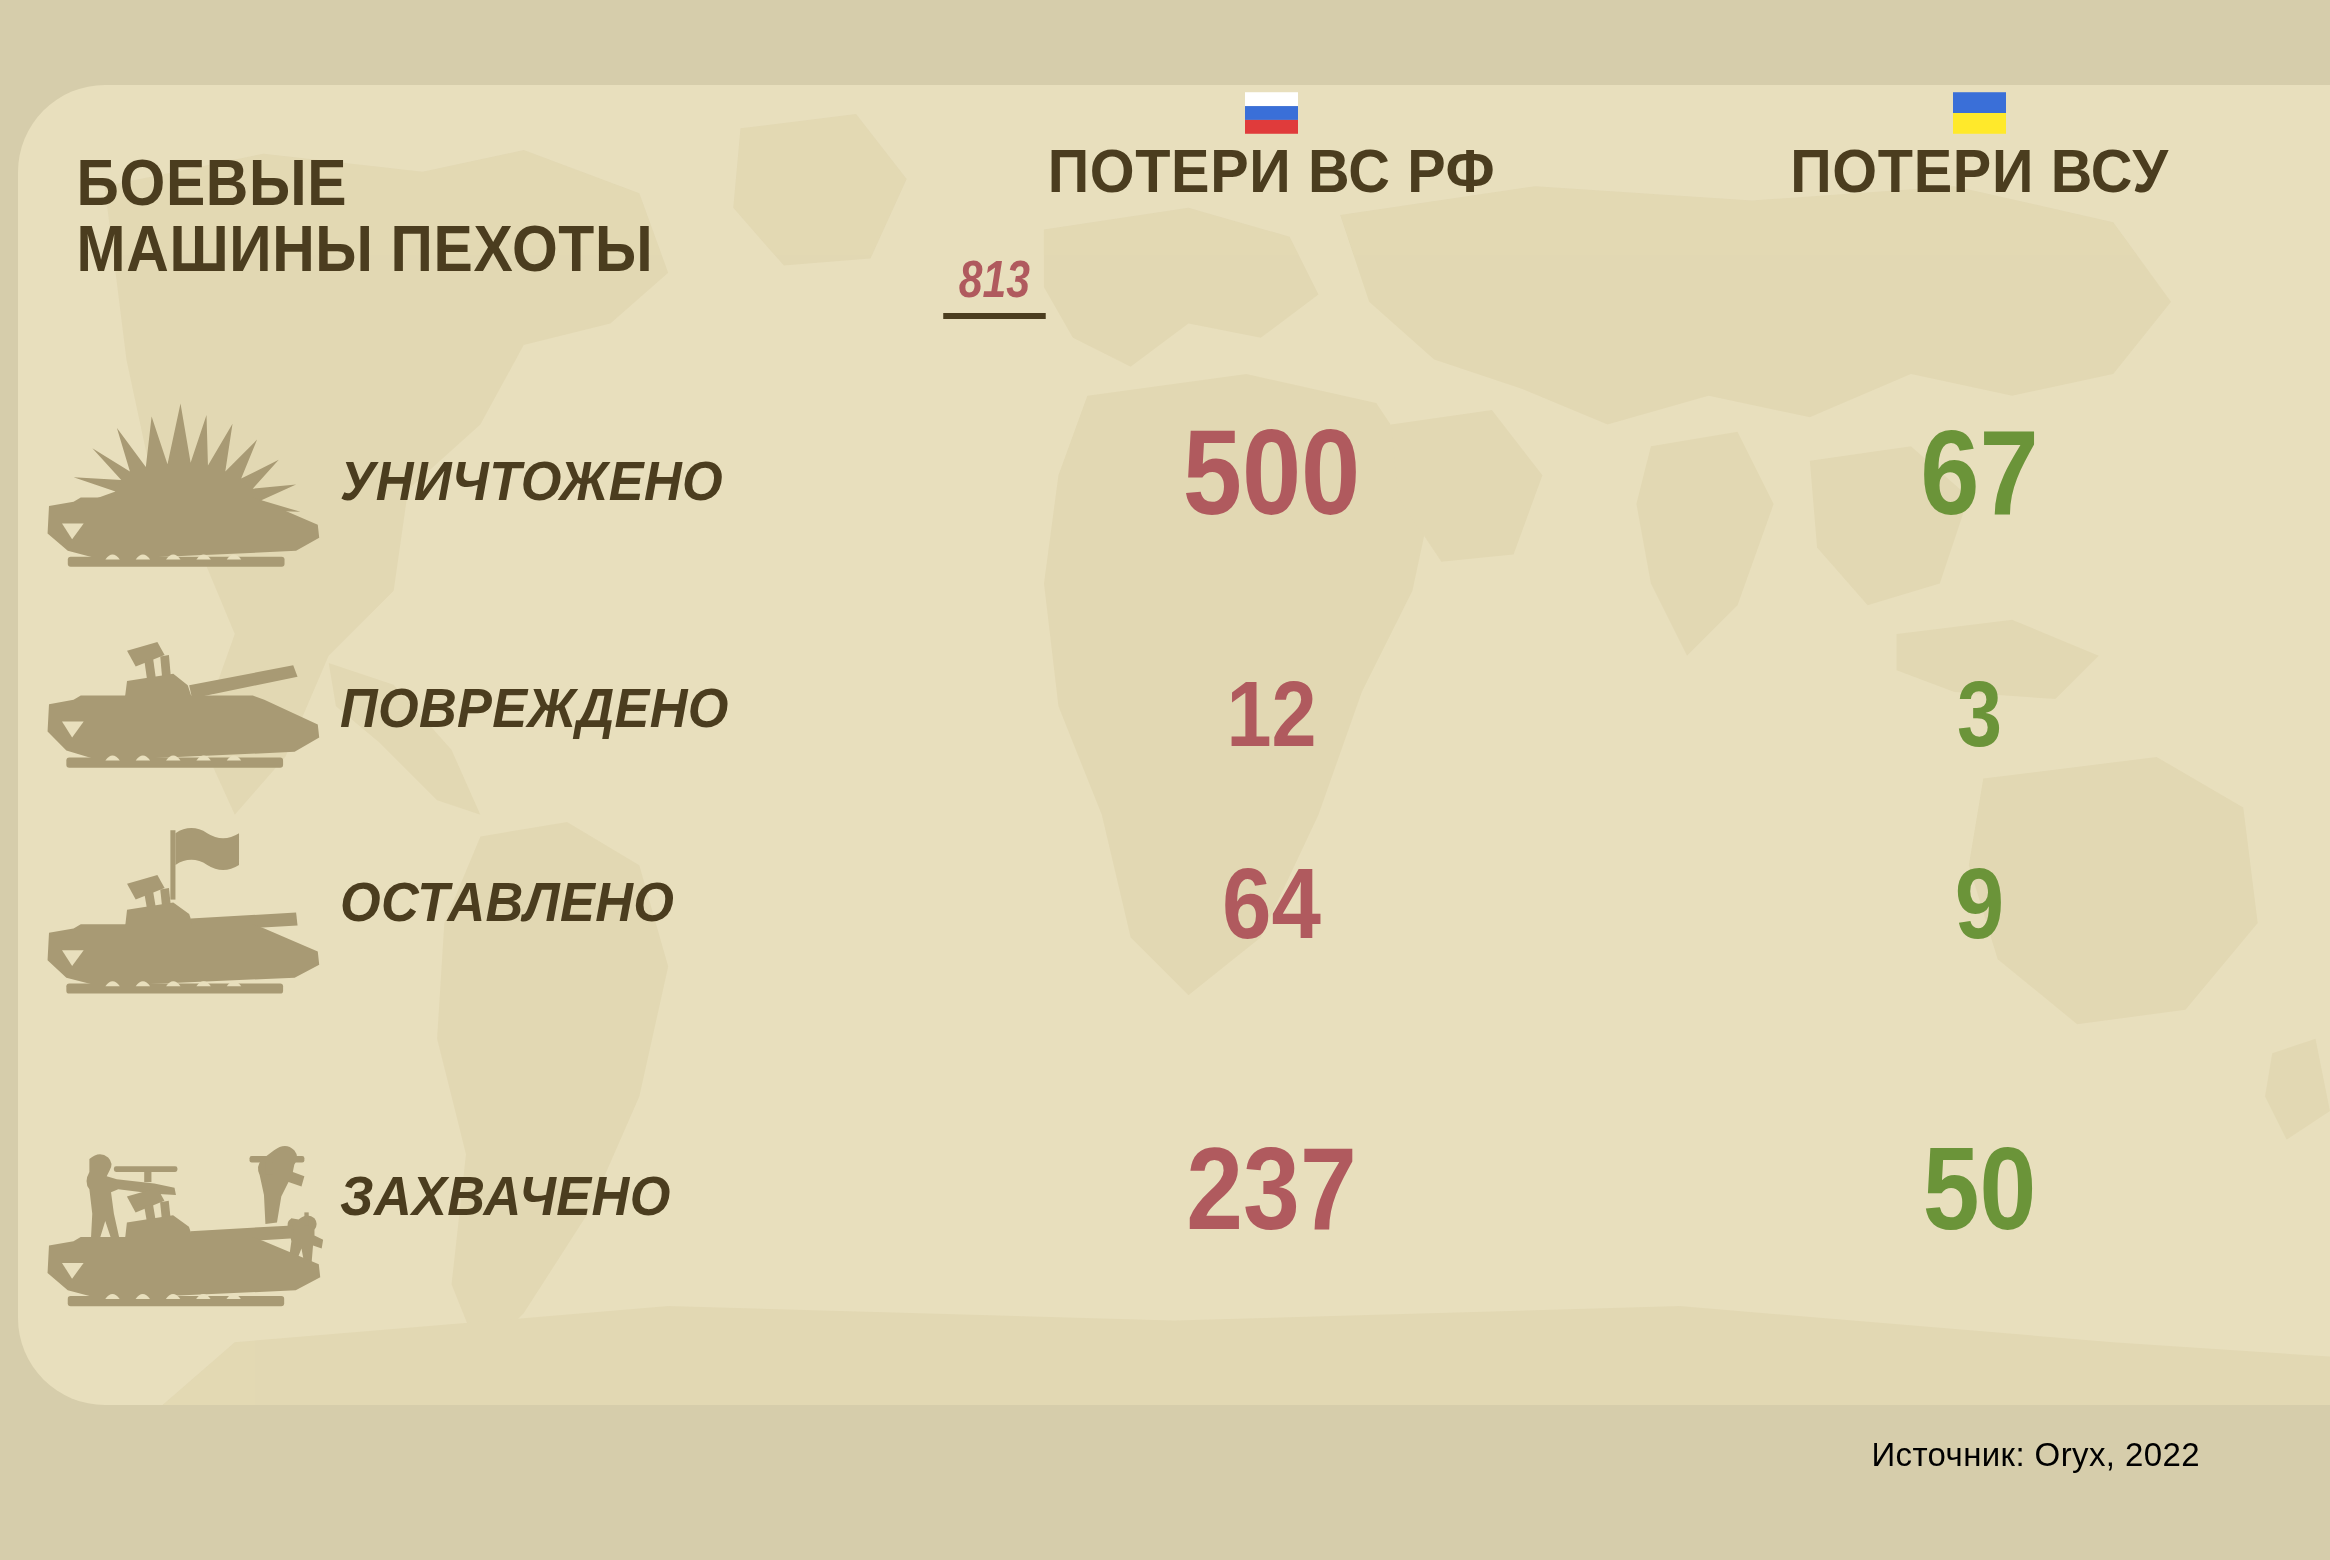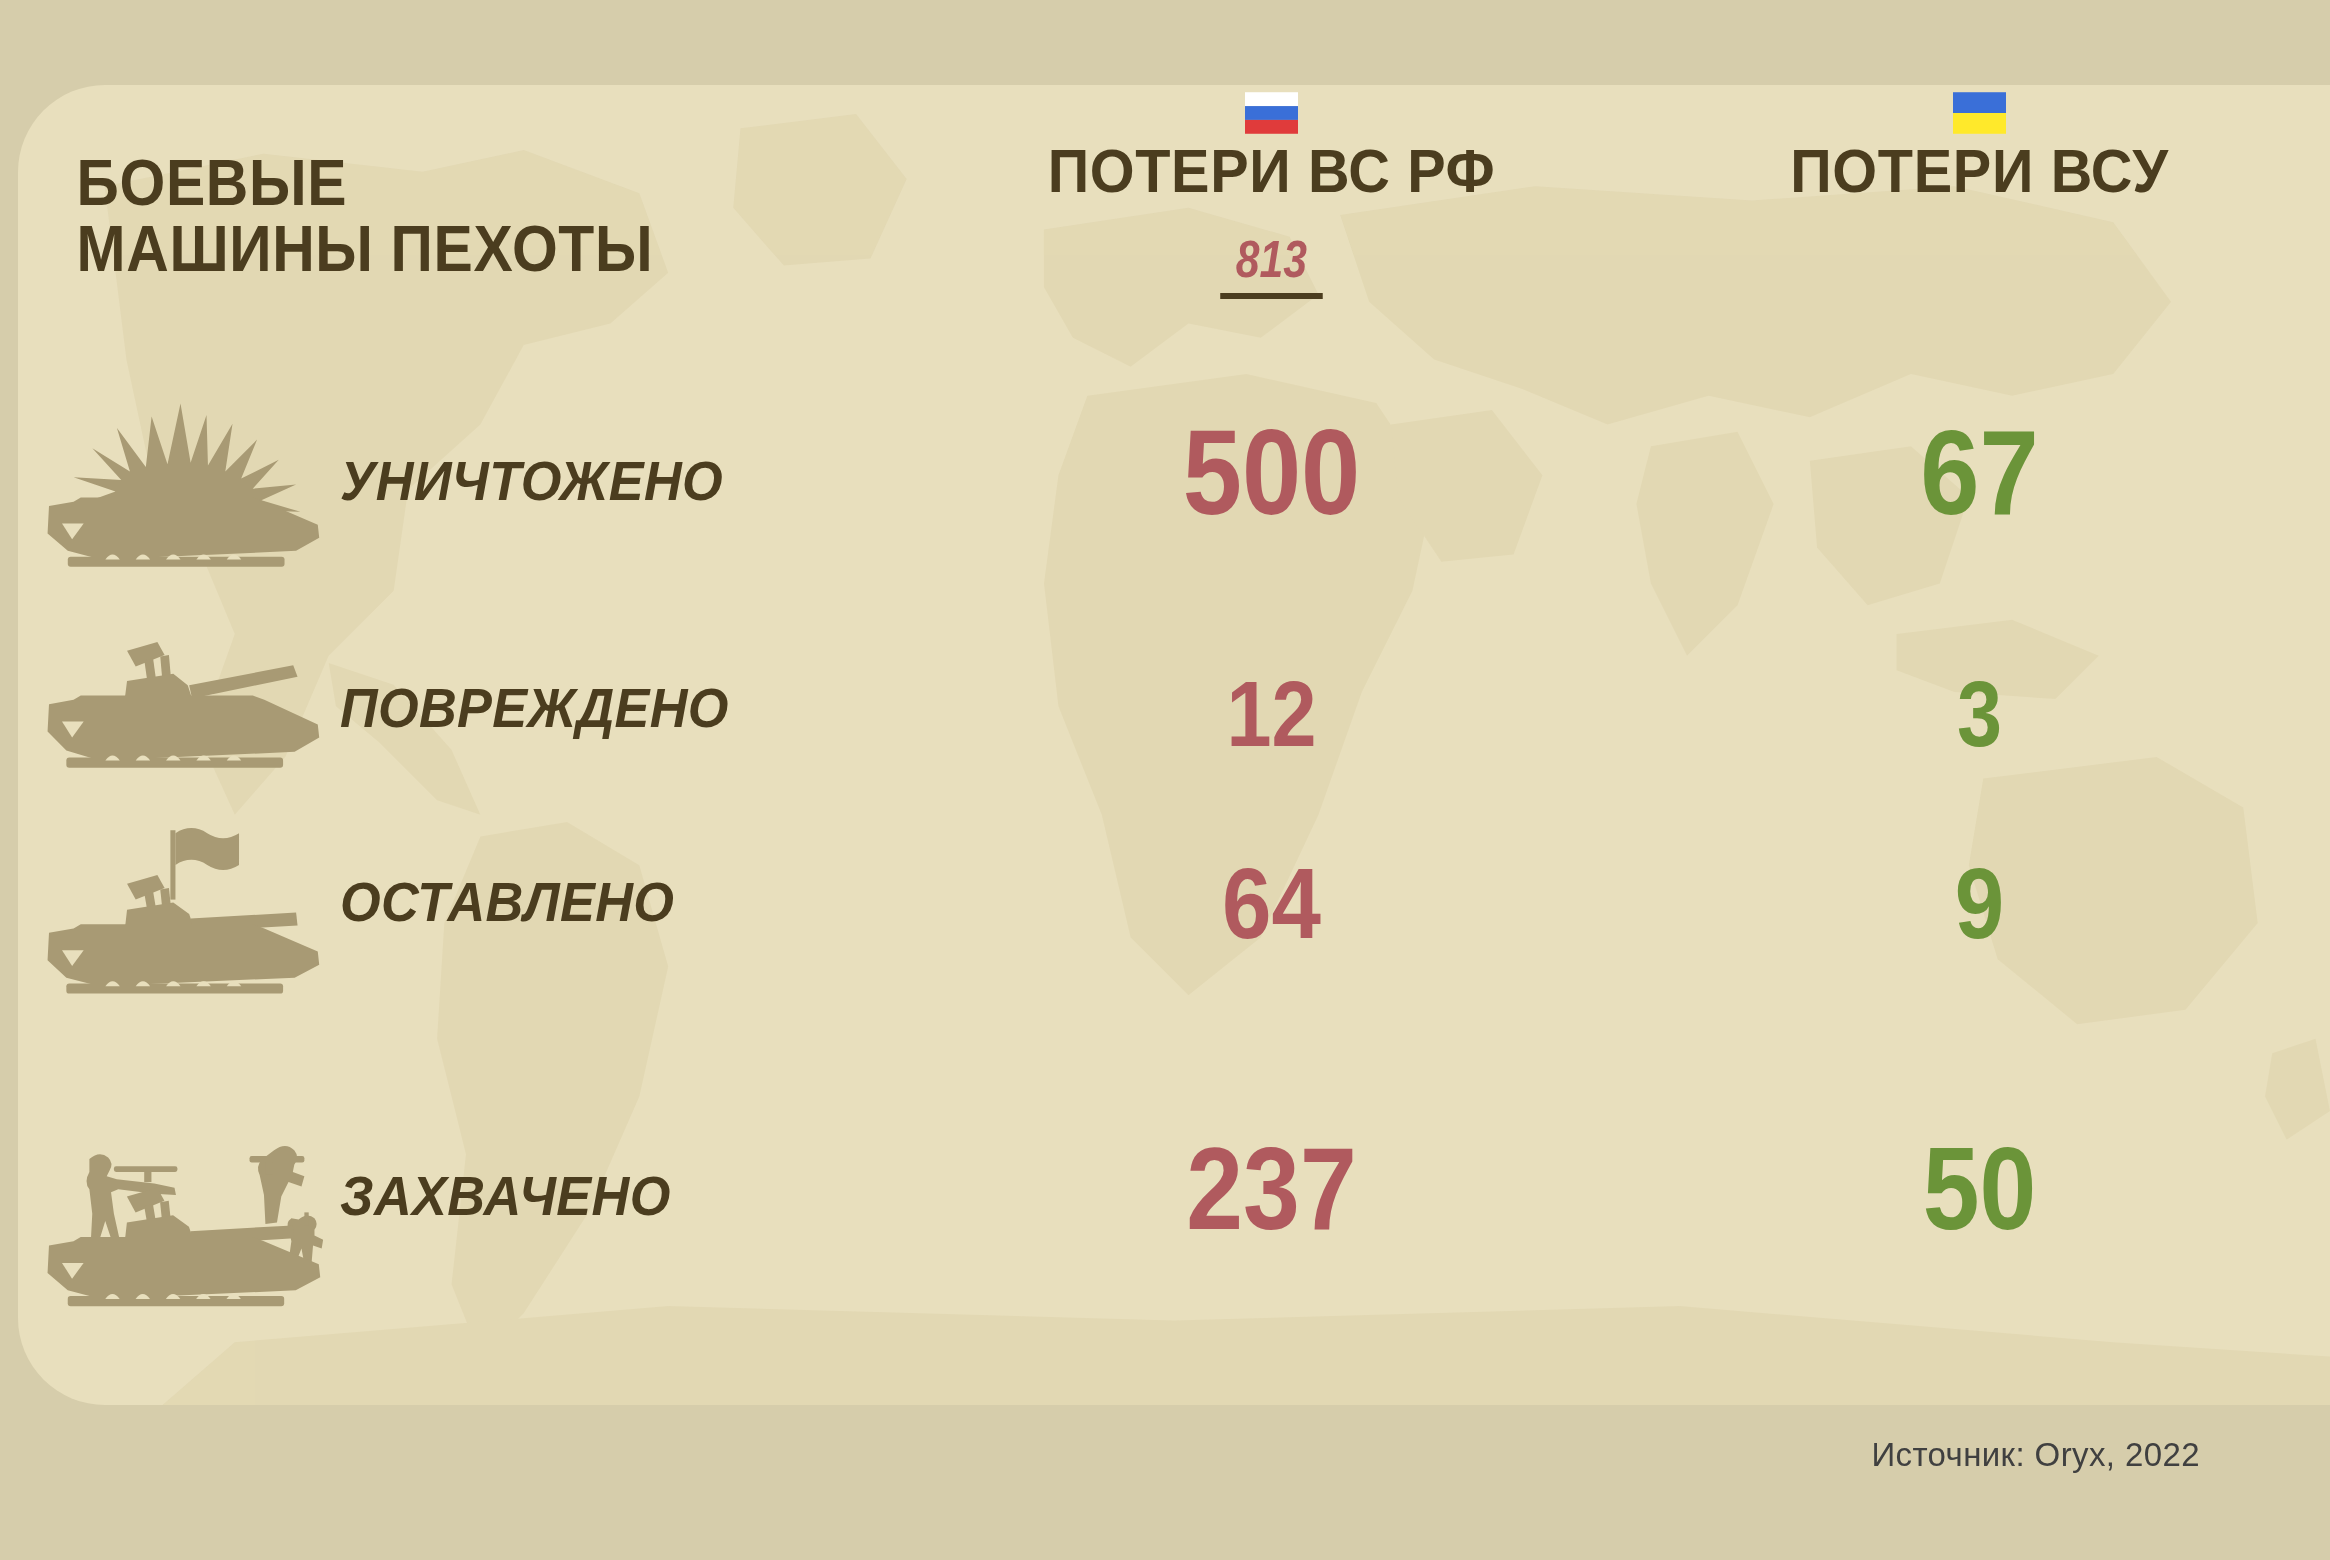--- a/index.html
+++ b/index.html
@@ -112,9 +112,9 @@
 
   .total-wrap {
     position: absolute;
-    top: 148px;
+    top: 168px;
     width: 679px;
-    text-align: center;
+    text-align: left;
   }
   .total-wrap.ru { left: 932px; }
   .total-wrap.ua { left: 1640px; }

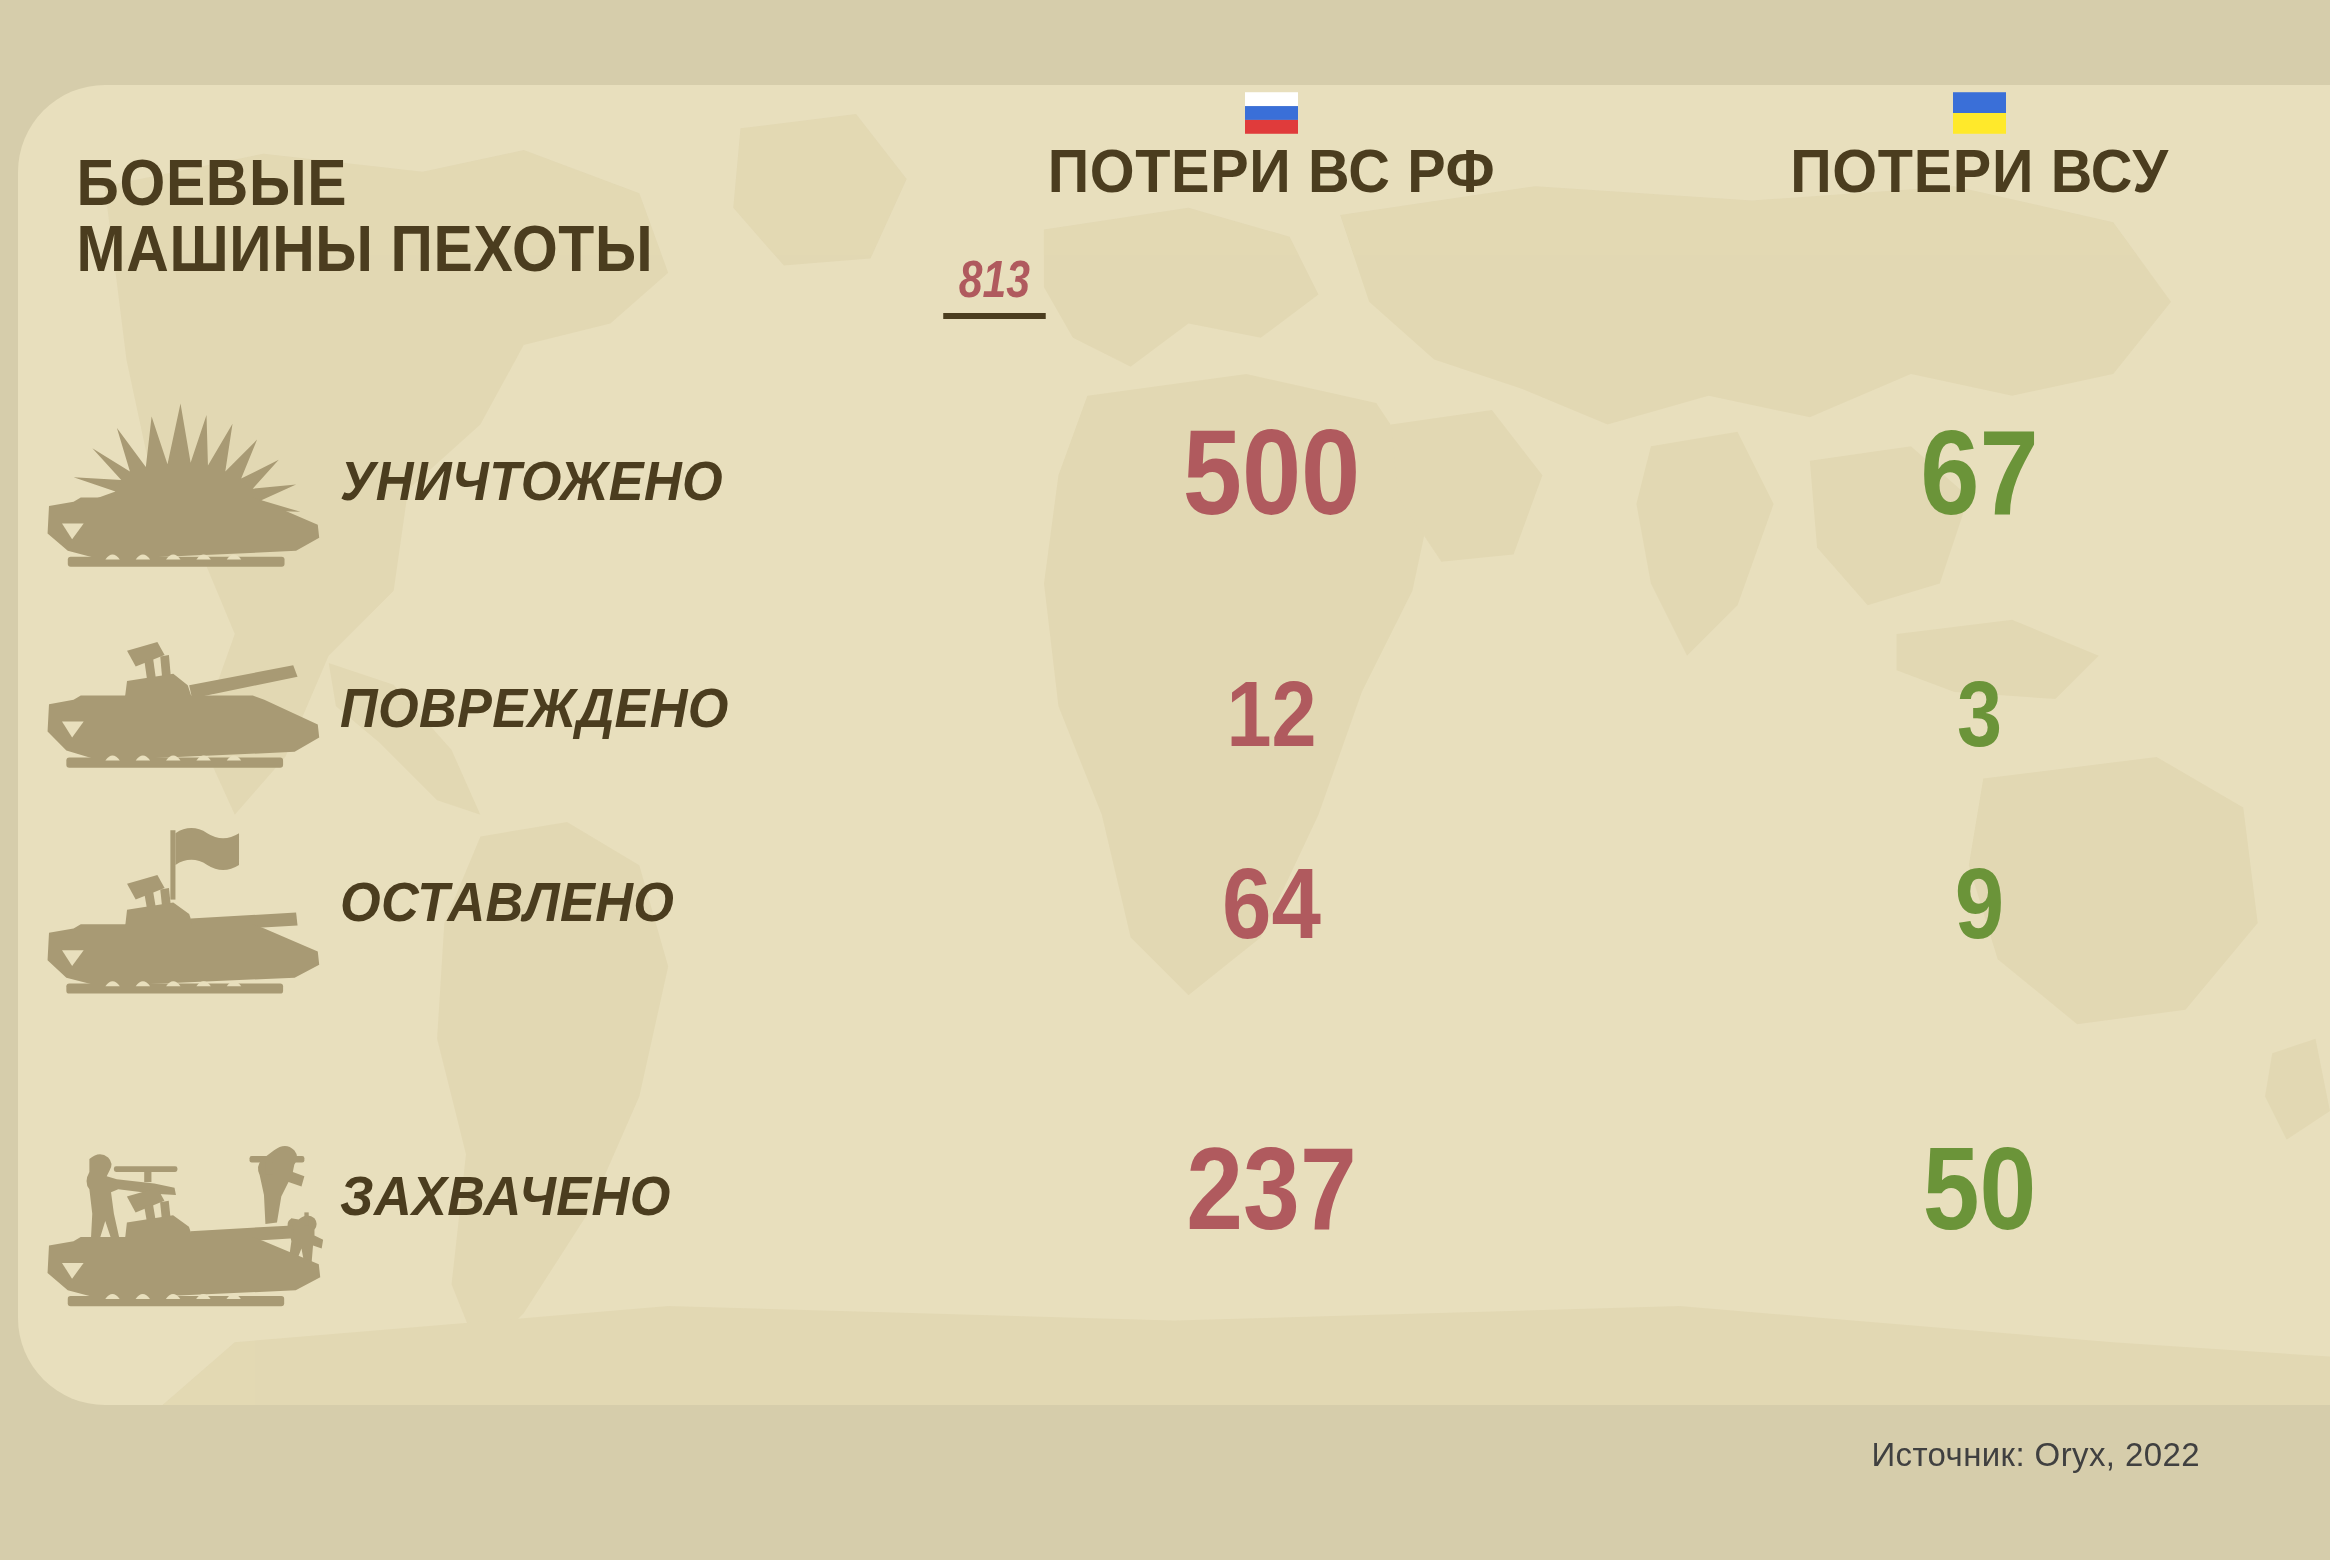--- a/index.html
+++ b/index.html
@@ -198,7 +198,7 @@
     bottom: 87px;
     font-family: "Liberation Sans Narrow", "Liberation Sans", sans-serif;
     font-size: 33px;
-    color: #404040;
+    color: #000000;
     letter-spacing: 0.4px;
     white-space: nowrap;
   }

